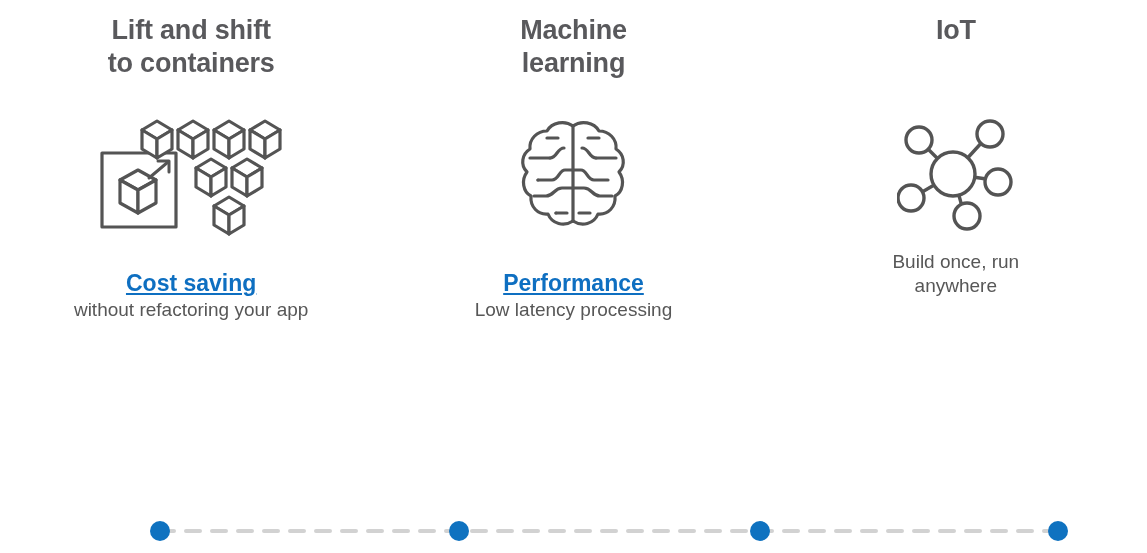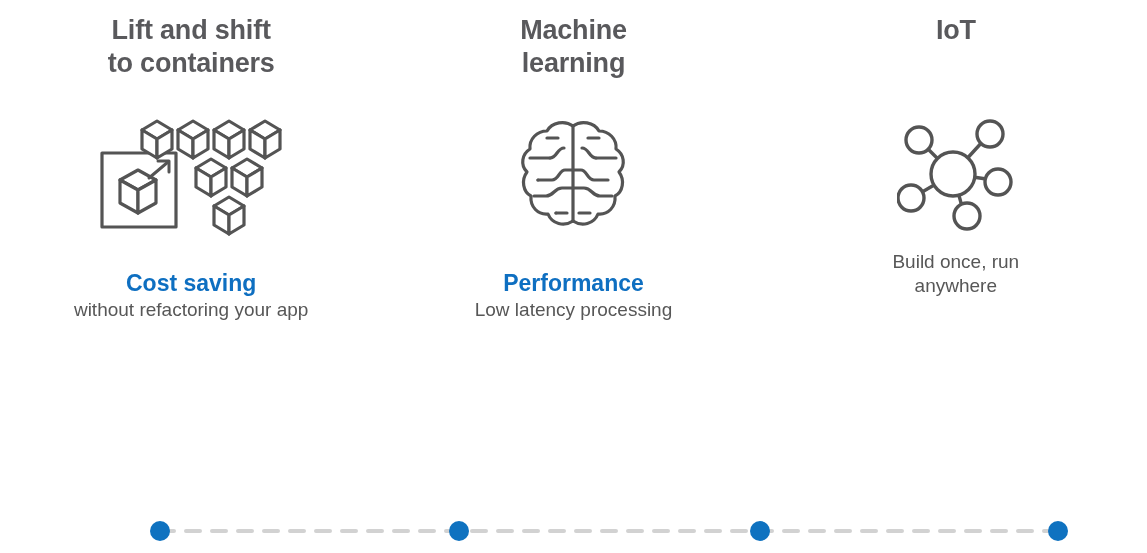--- a/index.html
+++ b/index.html
@@ -64,6 +64,7 @@
     text-align: center;
     margin-top: 20px;
     line-height: 1.2;
+    text-decoration: underline;
   }
 
   .benefit-desc {

